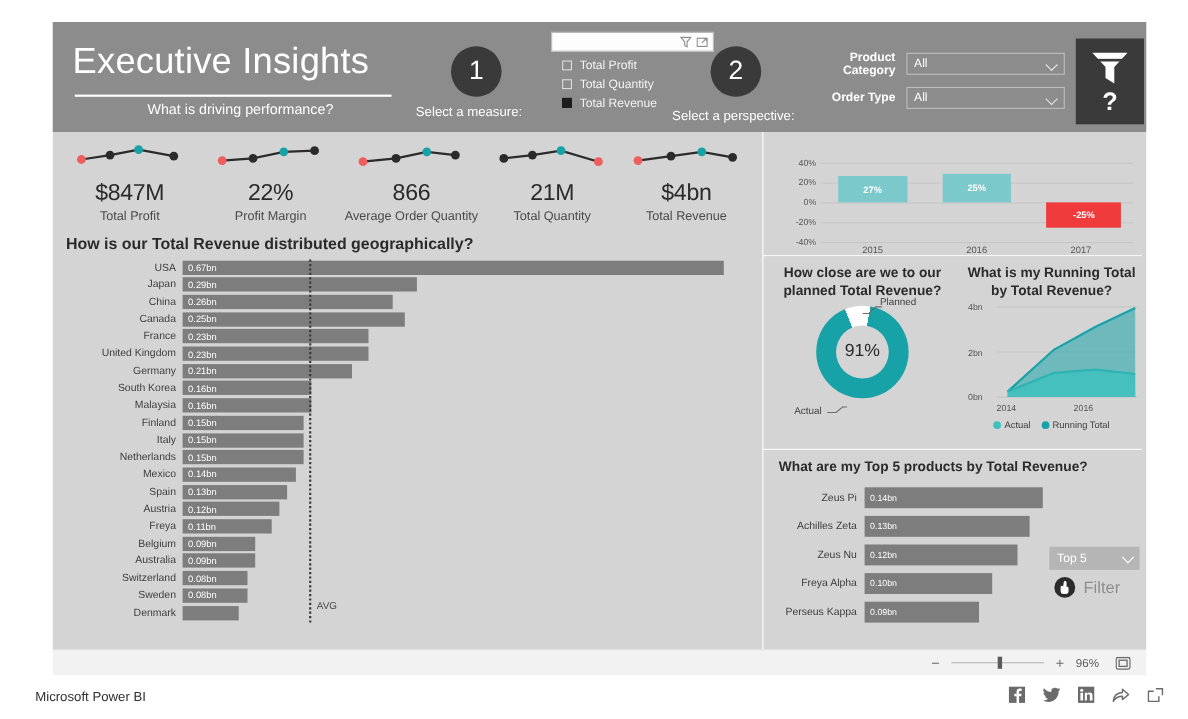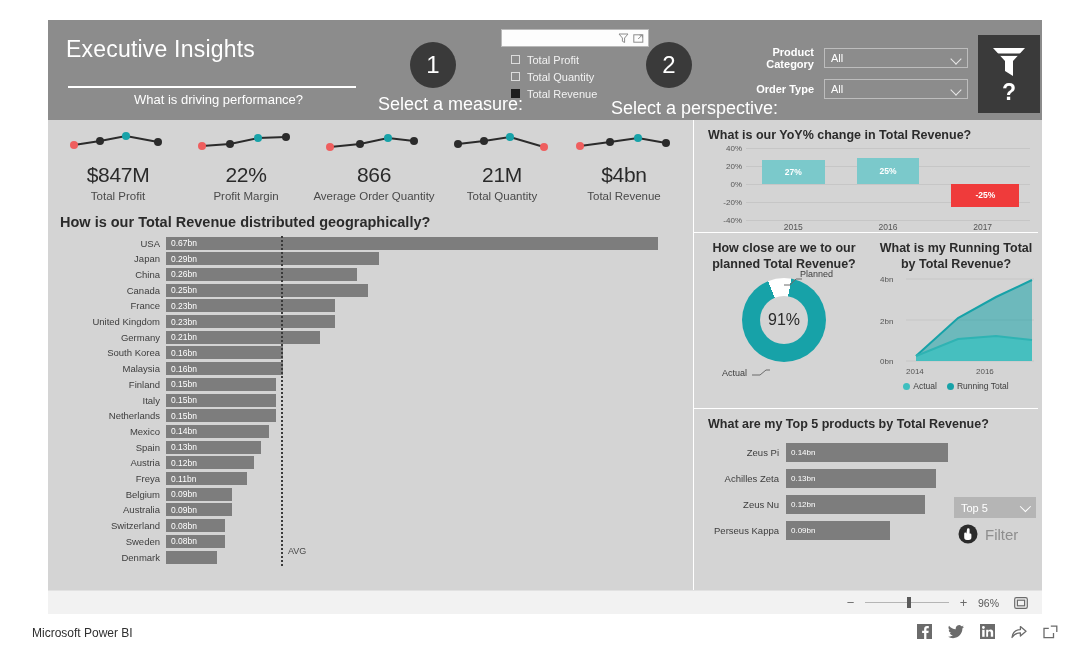--- a/index.html
+++ b/index.html
@@ -25,7 +25,7 @@
   }
   .title {
     position: absolute; left: 18px; top: 16px;
-    font-size: 23px; font-weight: 400; color: #ffffff;
+    font-size: 33px; font-weight: 400; color: #ffffff;
     letter-spacing: 0.2px;
   }
   .title-rule {

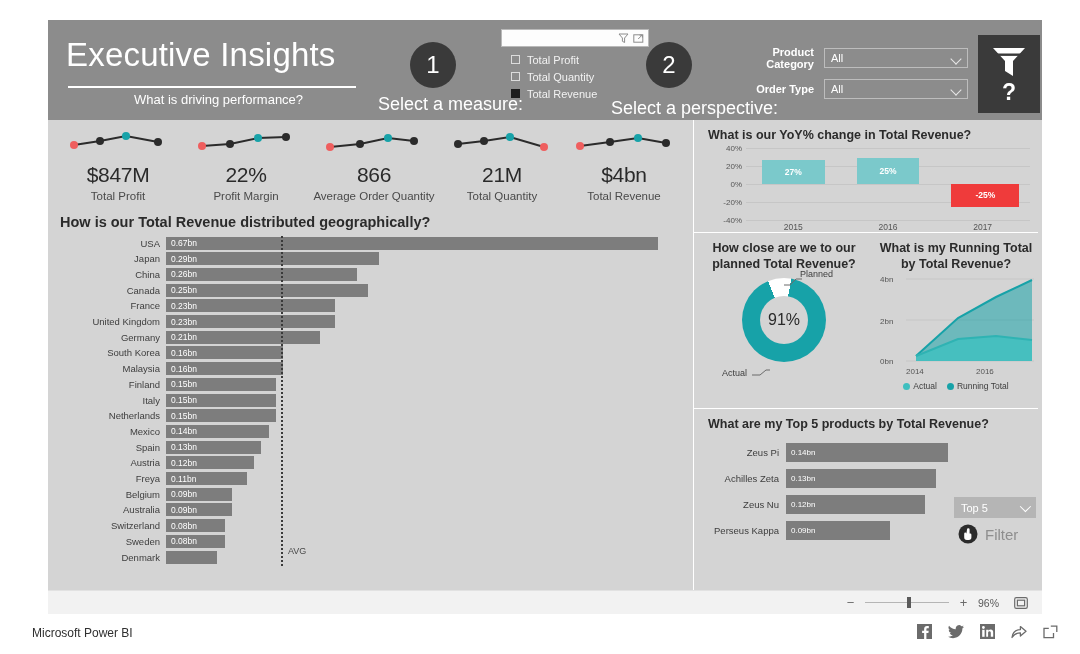--- a/index.html
+++ b/index.html
@@ -45,7 +45,7 @@
   .step-circle.one { left: 362px; top: 22px; }
   .step-circle.two { left: 598px; top: 22px; }
   .step-label {
-    position: absolute; font-size: 18px; color: #ffffff;
+    position: absolute; font-size: 12px; color: #ffffff;
   }
   .step-label.one { left: 330px; top: 74px; }
   .step-label.two { left: 563px; top: 78px; }

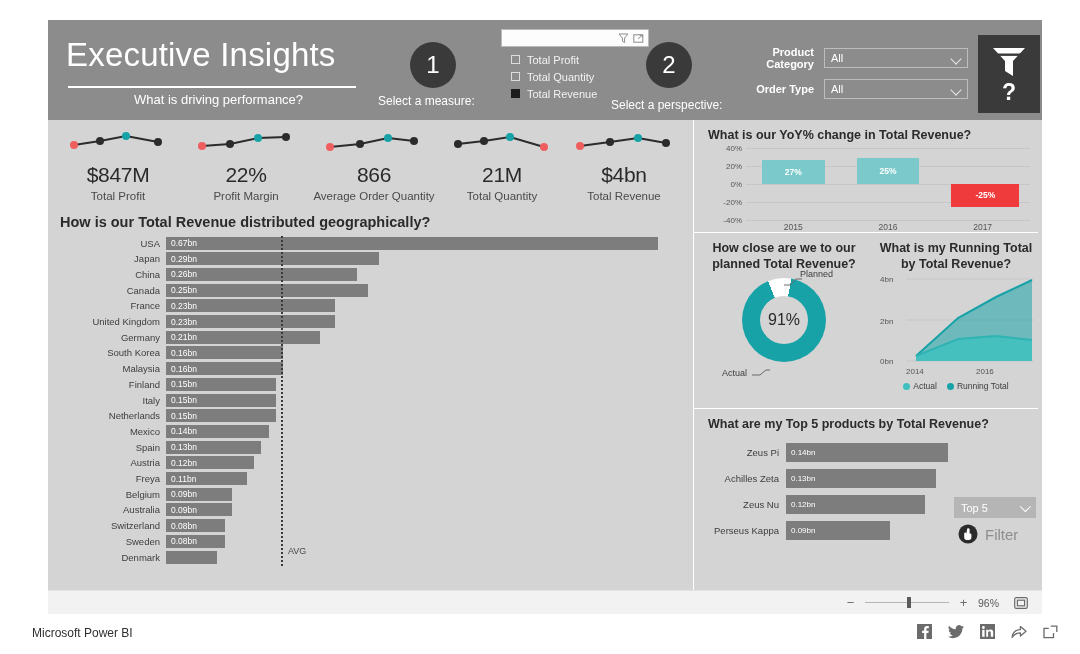--- a/index.html
+++ b/index.html
@@ -511,7 +511,6 @@
     <div class="right-col">
 
       <div class="rpanel yoy">
-        <div class="panel-title">What is our YoY% change in Total Revenue?</div>
         <div class="yoy-plot">
           <div class="yoy-axis" id="yoy-axis">
               <div class="yoy-tick" style="top: 0px;">40%</div>

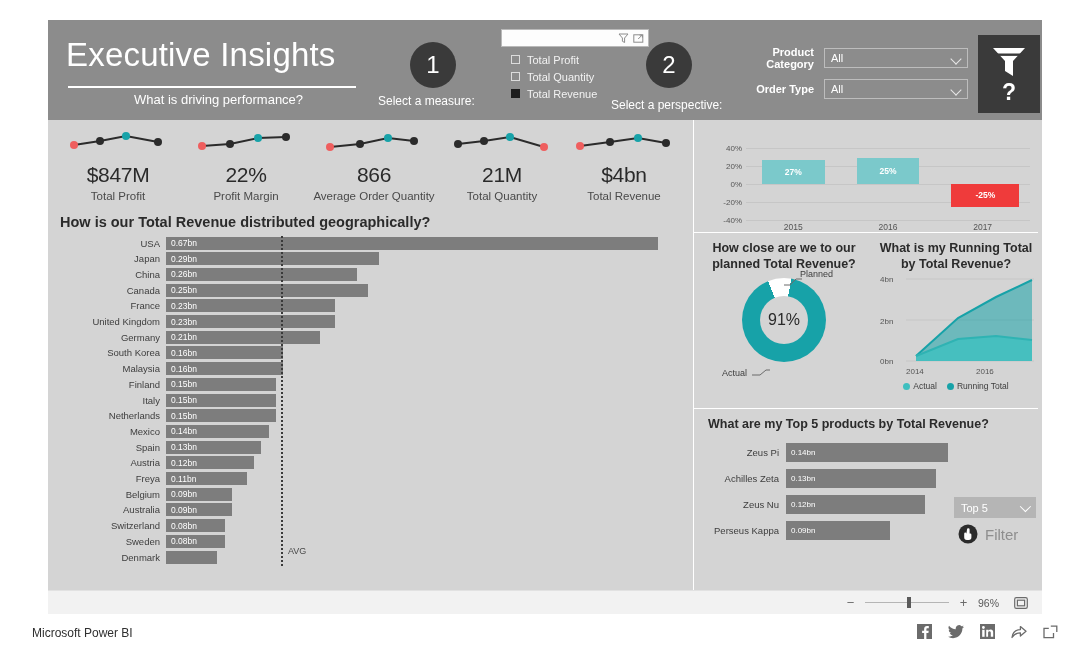--- a/index.html
+++ b/index.html
@@ -610,6 +610,12 @@
               <div class="t5-cat">Zeus Nu</div>
               <div class="t5-bar" style="width: 138.857px;">
                 <span>0.12bn</span>
+              </div>
+            </div>
+            <div class="t5-row">
+              <div class="t5-cat">Freya Alpha</div>
+              <div class="t5-bar" style="width: 115.714px;">
+                <span>0.10bn</span>
               </div>
             </div>
             <div class="t5-row">

